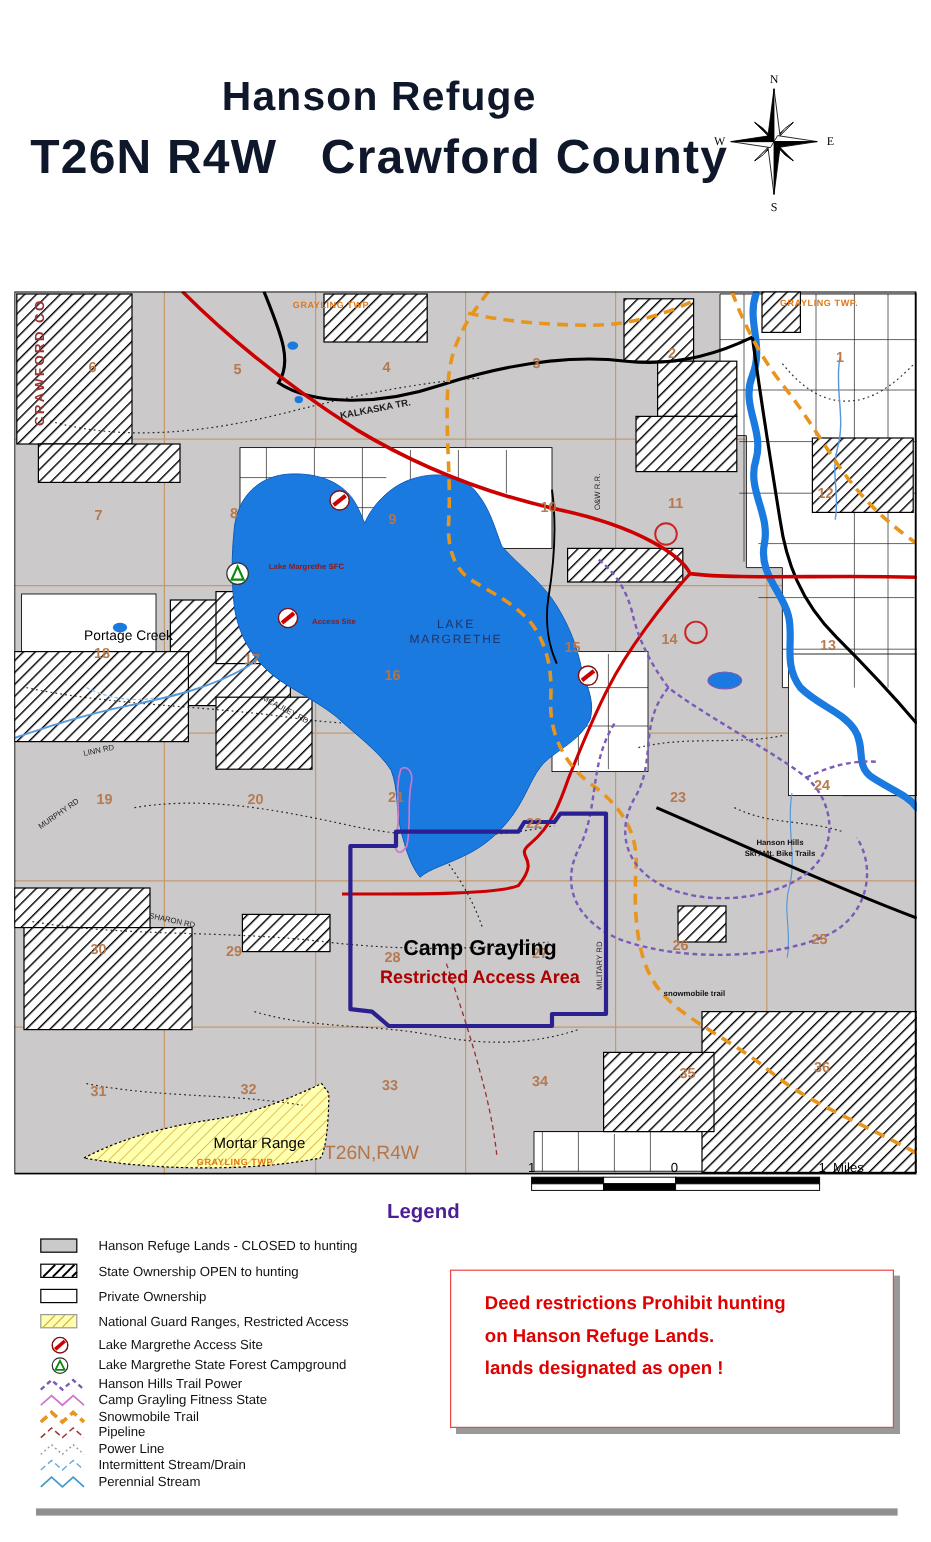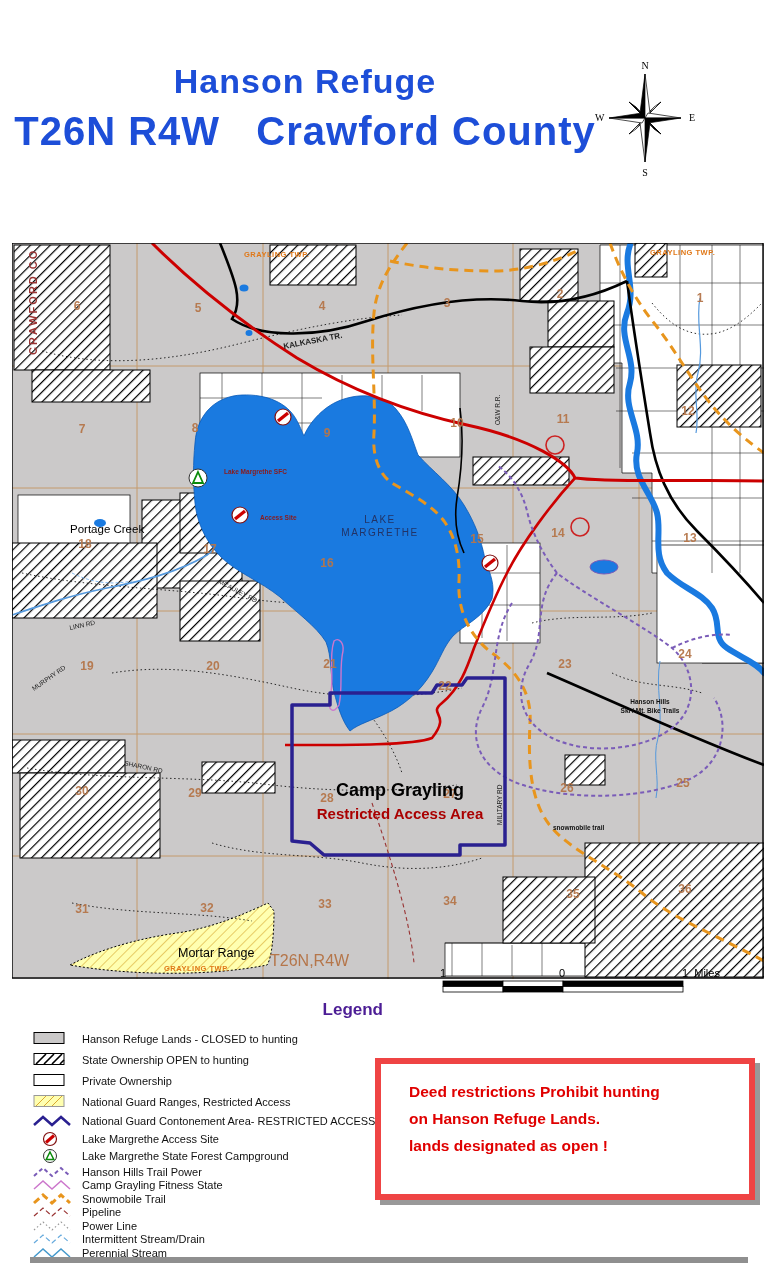--- a/index.html
+++ b/index.html
@@ -6,7 +6,7 @@
     font-family:"Liberation Sans","DejaVu Sans",sans-serif;position:relative;overflow:hidden;}
   .abs{position:absolute;}
   
-  #title-block{left:5px;top:62px;width:600px;text-align:center;color:#1d4ed8;}
+  #title-block{left:16px;top:62px;width:600px;text-align:center;color:#0f172a;}
   #title-line1{font-size:34px;font-weight:bold;letter-spacing:1px;}
   #title-line2{font-size:40px;font-weight:bold;letter-spacing:1px;white-space:pre;margin-top:8px;}
   #compass{left:595px;top:60px;}

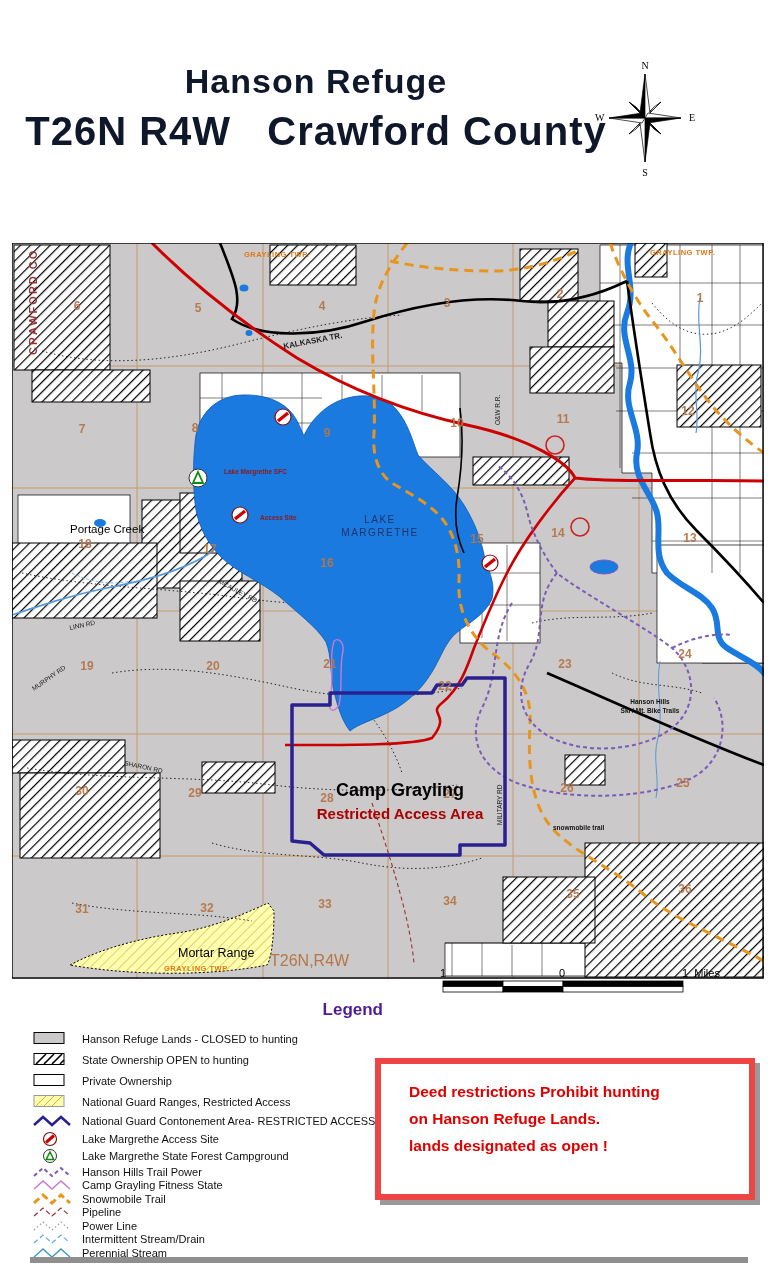--- a/index.html
+++ b/index.html
@@ -32,7 +32,7 @@
   .lg-sw{flex:0 0 40px;display:flex;justify-content:flex-start;}
   
   #notice-box{left:375px;top:1058px;width:368px;height:130px;background:#fff;
-    border:6px solid #ef4444;box-shadow:5px 5px 0 #999;}
+    border:1px solid #ef4444;box-shadow:5px 5px 0 #999;}
   .notice-line{color:#e00000;font-weight:bold;font-size:15.5px;line-height:27px;
     padding-left:28px;white-space:pre;}
   #notice-box .notice-line:first-child{margin-top:14px;}

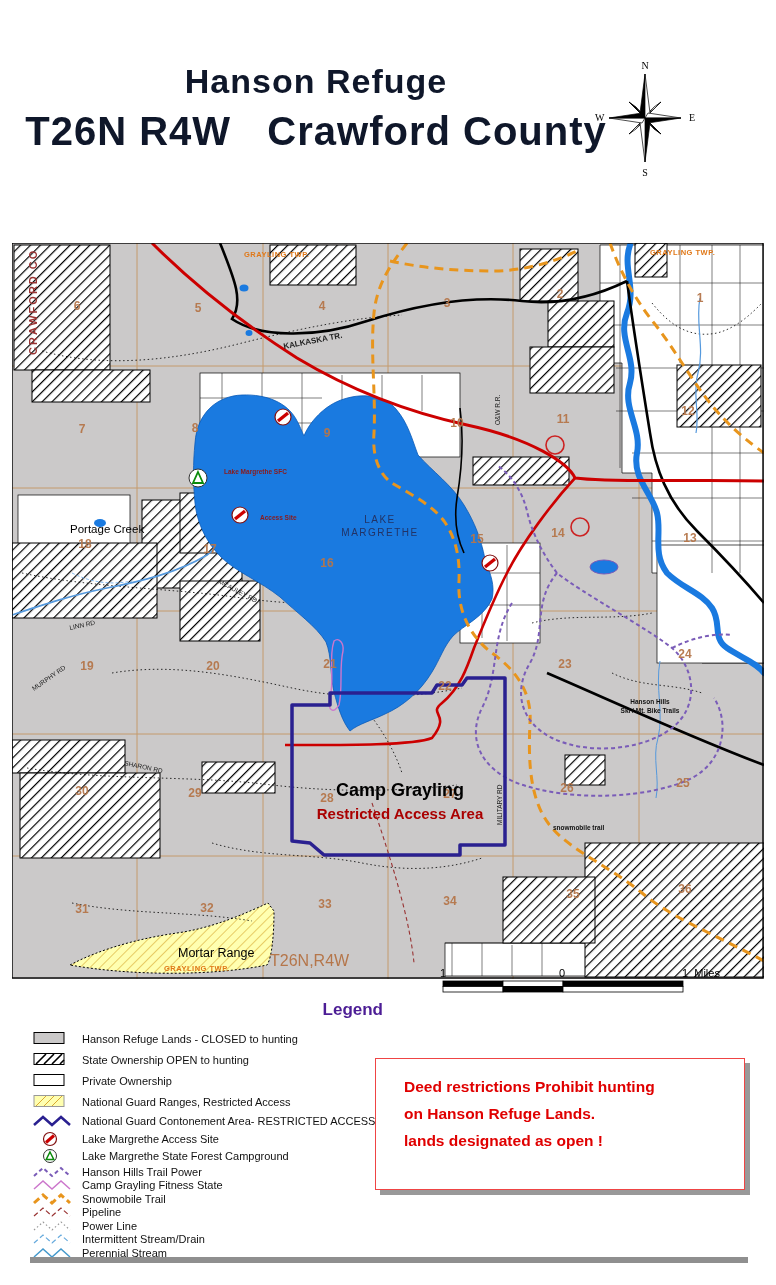--- a/index.html
+++ b/index.html
@@ -343,14 +343,6 @@
         </span>
         <span class="lg-label">National Guard Ranges, Restricted Access</span>
       </div>
-      <div class="lg-row" style="height: 18px;">
-        <span class="lg-sw">
-          <svg width="38" height="14">
-            <polyline points="1,11 10,3 19,11 28,3 37,11" fill="none" stroke="#2a2090" stroke-width="2.5"></polyline>
-          </svg>
-        </span>
-        <span class="lg-label">National Guard Contonement Area- RESTRICTED ACCESS</span>
-      </div>
       <div class="lg-row" style="height: 17.5px;">
         <span class="lg-sw">
           <svg width="34" height="16">

